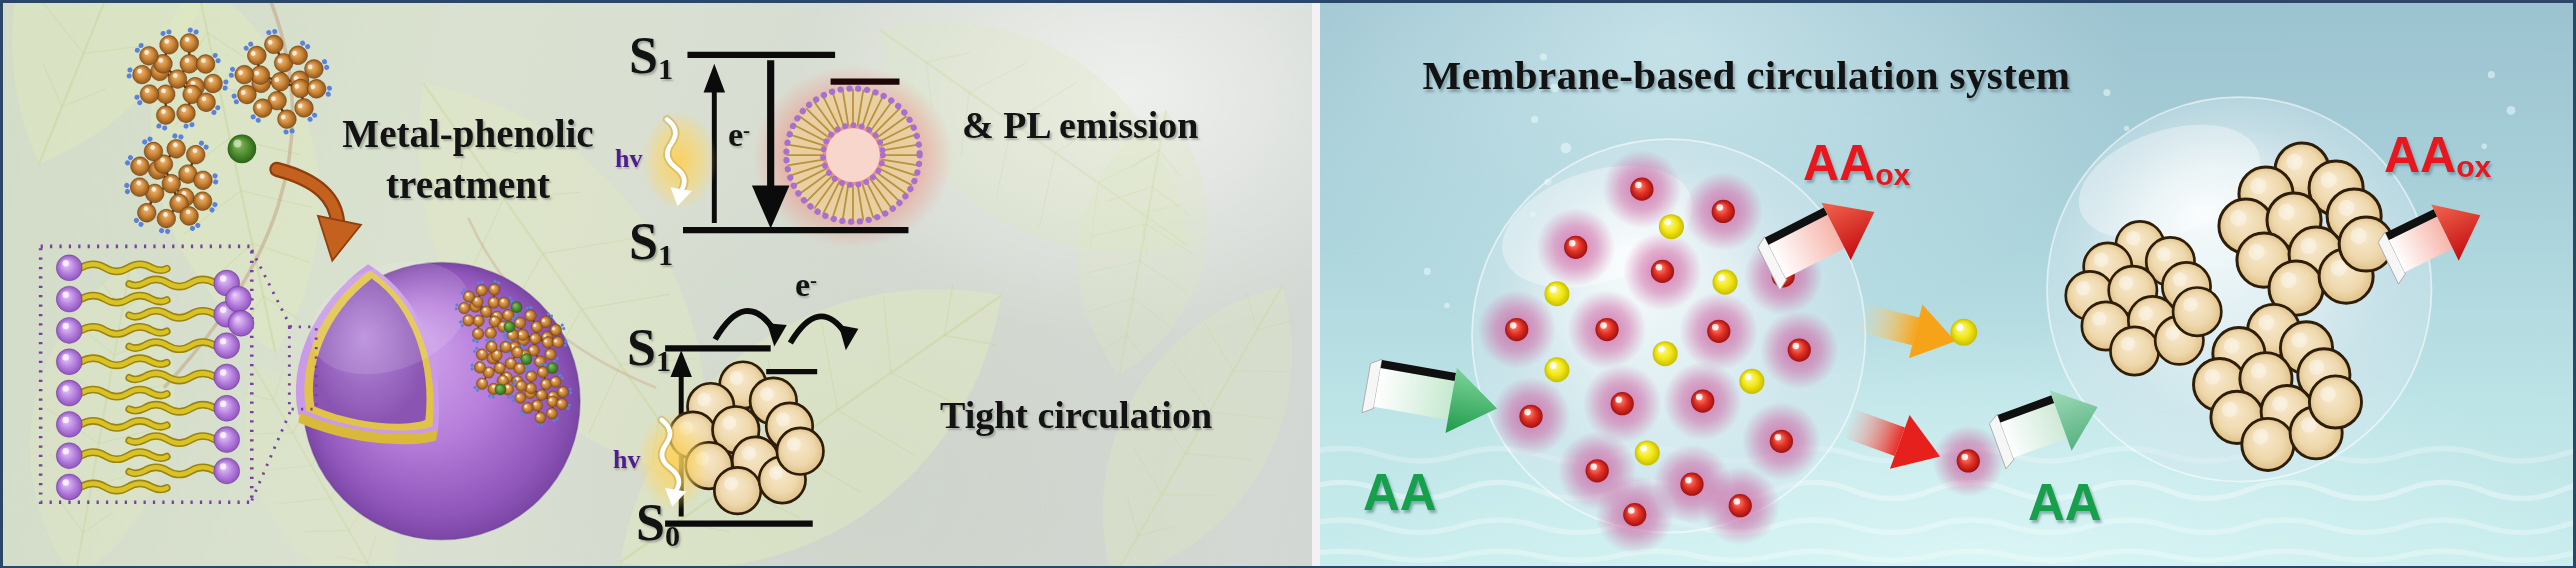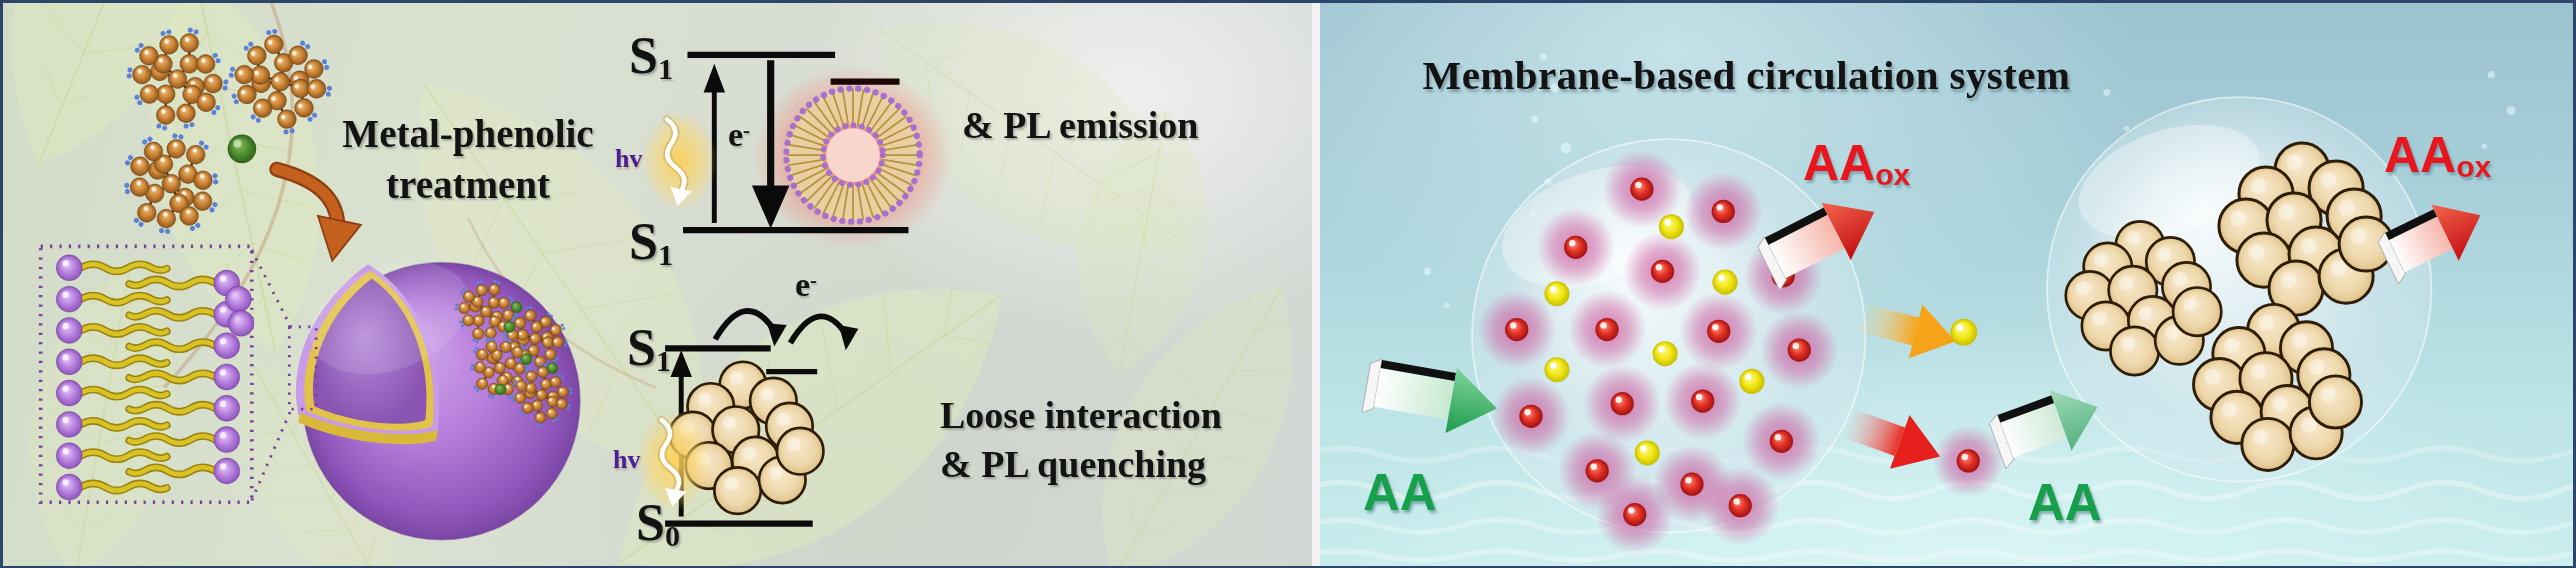--- a/index.html
+++ b/index.html
@@ -1311,7 +1311,7 @@
   </div>
   <div class="txt serif hvlabel" style="left:610px;top:442px;">hv</div>
   <div class="txt serif caption shadow1" style="left:937px;top:388px;">
-    <div>Loose interaction</div>
+    <div>Tight circulation</div>
     <div>&amp; PL quenching</div>
   </div>
   <div class="txt serif slabel" style="left:626px;top:490px;margin-left:7px;">

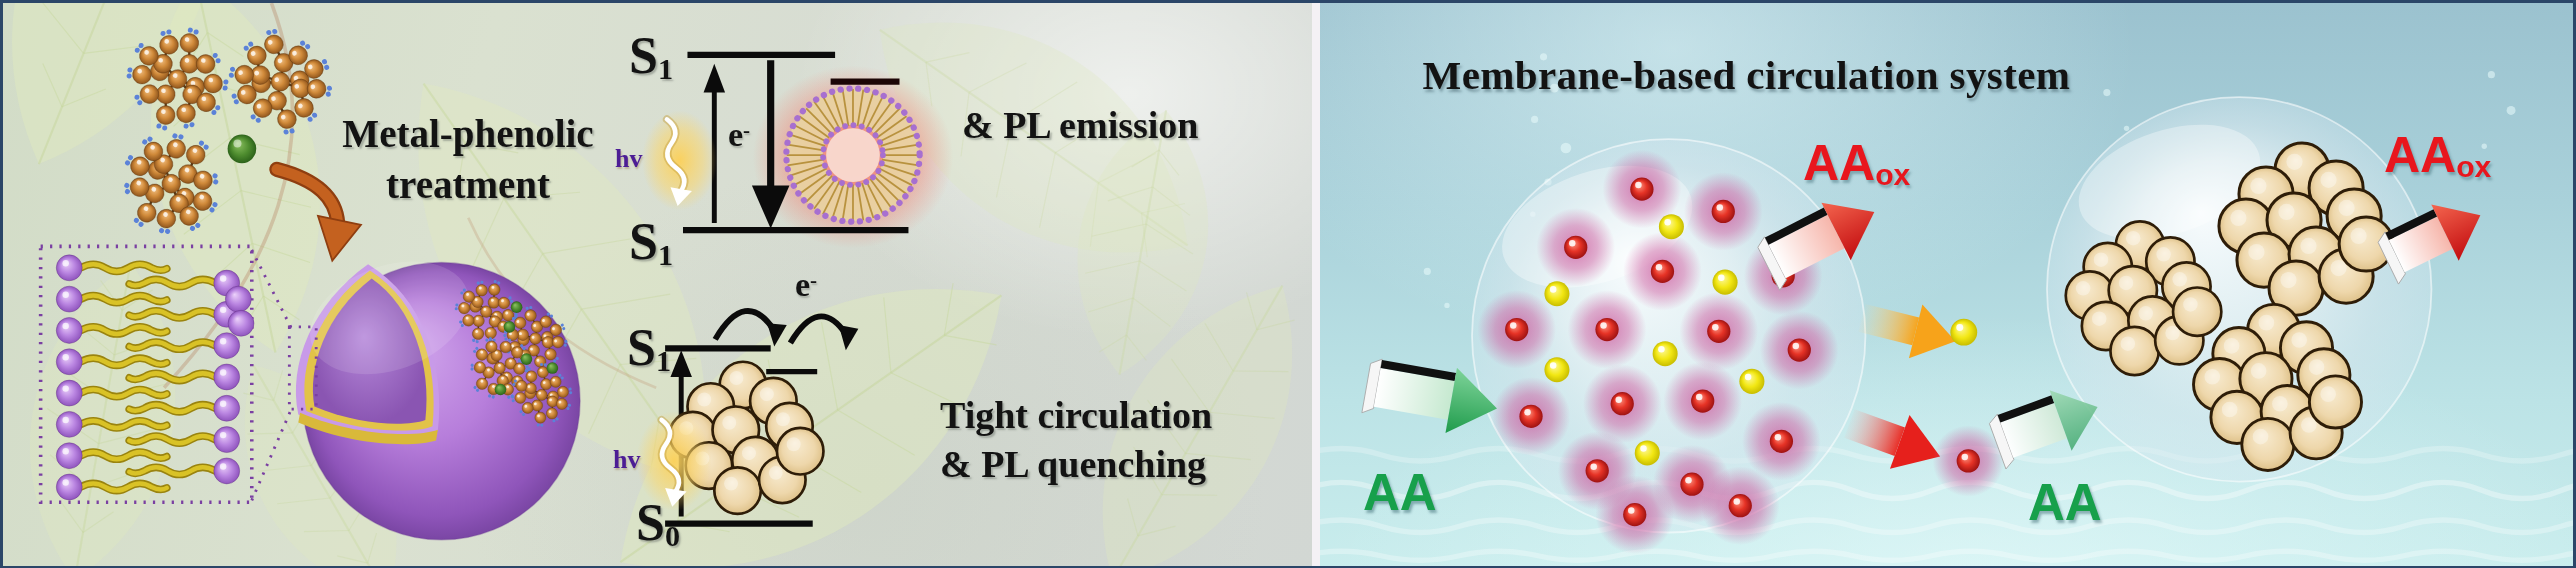--- a/index.html
+++ b/index.html
@@ -1312,7 +1312,6 @@
   <div class="txt serif hvlabel" style="left:610px;top:442px;">hv</div>
   <div class="txt serif caption shadow1" style="left:937px;top:388px;">
     <div>Tight circulation</div>
-    <div>&amp; PL quenching</div>
   </div>
   <div class="txt serif slabel" style="left:626px;top:490px;margin-left:7px;">
     <span>S</span><sub class="sm">0</sub>

